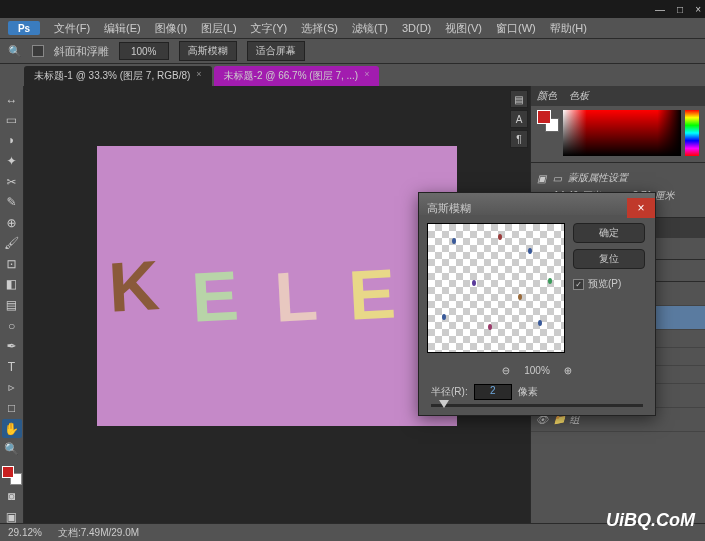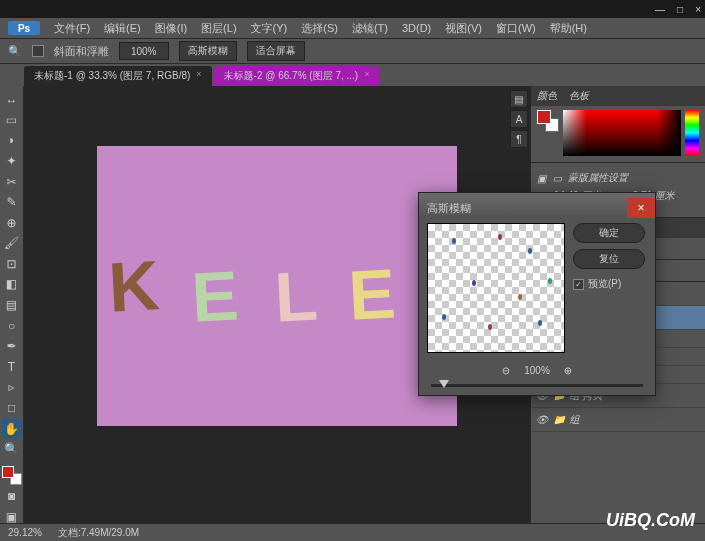--- a/index.html
+++ b/index.html
@@ -71,7 +71,7 @@
     .preview { width: 138px; height: 130px; background: repeating-conic-gradient(#ccc 0 25%, #fff 0 50%) 0 0/14px 14px; border: 1px solid #000; position: relative; }
     .preview .speck { position: absolute; width: 4px; height: 6px; border-radius: 50%; }
     .dialog-btns { display: flex; flex-direction: column; gap: 6px; }
-    .dlg-btn { width: 72px; height: 20px; background: #3a3a3a; border: 1px solid #222; border-radius: 10px; text-align: center; line-height: 18px; font-size: 10px; cursor: pointer; }
+    .dlg-btn { width: 72px; height: 20px; background: #3a3a3a; border: 1px solid #222; border-radius: 4px; text-align: center; line-height: 18px; font-size: 10px; cursor: pointer; }
     .dlg-check { display: flex; align-items: center; gap: 4px; font-size: 10px; margin-top: 2px; }
     .dlg-check .cb { width: 11px; height: 11px; background: #3a3a3a; border: 1px solid #888; display: inline-flex; align-items: center; justify-content: center; font-size: 8px; }
     .dialog-zoom { display: flex; justify-content: center; align-items: center; gap: 14px; padding: 4px 0; font-size: 10px; }

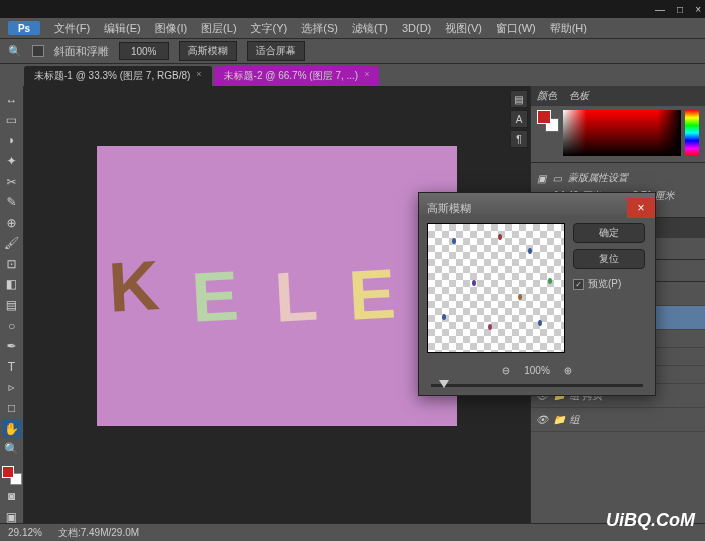--- a/index.html
+++ b/index.html
@@ -287,6 +287,11 @@
     <span>⊕</span>
   </div>
   <div class="dialog-slider">
+    <div class="slider-row">
+      <span>半径(R):</span>
+      <span class="slider-input">2</span>
+      <span>像素</span>
+    </div>
     <div class="slider-track">
       <div class="slider-handle"></div>
     </div>

